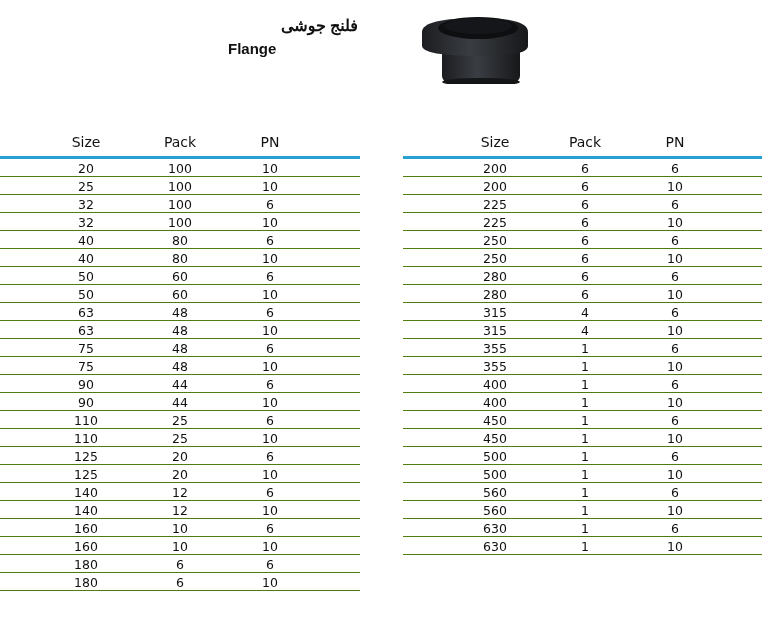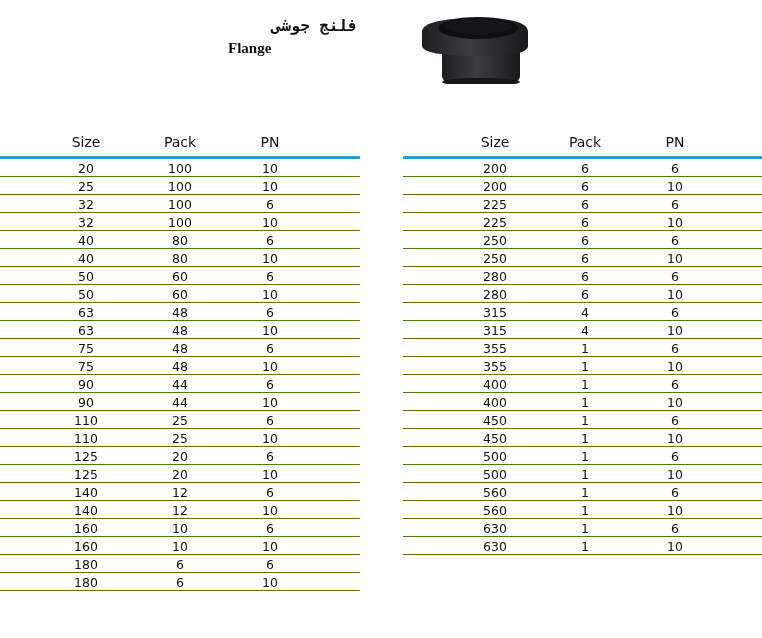--- a/index.html
+++ b/index.html
@@ -4,7 +4,7 @@
 <style>
   html, body { margin:0; padding:0; background:#ffffff; }
   body { width:762px; height:638px; position:relative; overflow:hidden; font-family:"DejaVu Sans", sans-serif; color:#111; }
-  .title-fa { position:absolute; left:268px; top:16px; width:90px; text-align:right; font-size:16px; font-weight:bold; direction:rtl; font-family:Liberation Mono, monospace; }
+  .title-fa { position:absolute; left:268px; top:16px; width:90px; text-align:right; font-size:16px; font-weight:bold; direction:rtl; font-family:Liberation Serif, serif; }
   .title-en { position:absolute; left:228px; top:40px; font-size:15px; font-weight:bold; font-family:Liberation Serif, serif; }
   .flange { position:absolute; left:418px; top:12px; width:110px; height:72px; }
   .tbl { position:absolute; top:131px; }

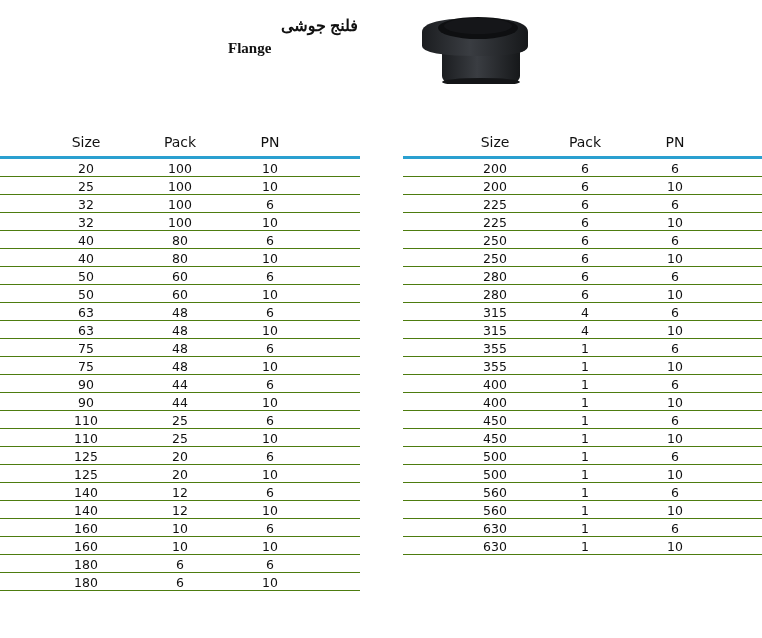--- a/index.html
+++ b/index.html
@@ -5,7 +5,7 @@
   html, body { margin:0; padding:0; background:#ffffff; }
   body { width:762px; height:638px; position:relative; overflow:hidden; font-family:"DejaVu Sans", sans-serif; color:#111; }
   .title-fa { position:absolute; left:268px; top:16px; width:90px; text-align:right; font-size:16px; font-weight:bold; direction:rtl; font-family:Liberation Serif, serif; }
-  .title-en { position:absolute; left:228px; top:40px; font-size:15px; font-weight:bold; font-family:Liberation Serif, serif; }
+  .title-en { position:absolute; left:228px; top:40px; font-size:15px; font-weight:bold; font-family:Liberation Sans, sans-serif; }
   .flange { position:absolute; left:418px; top:12px; width:110px; height:72px; }
   .tbl { position:absolute; top:131px; }
   .tbl.left { left:0; width:360px; }

